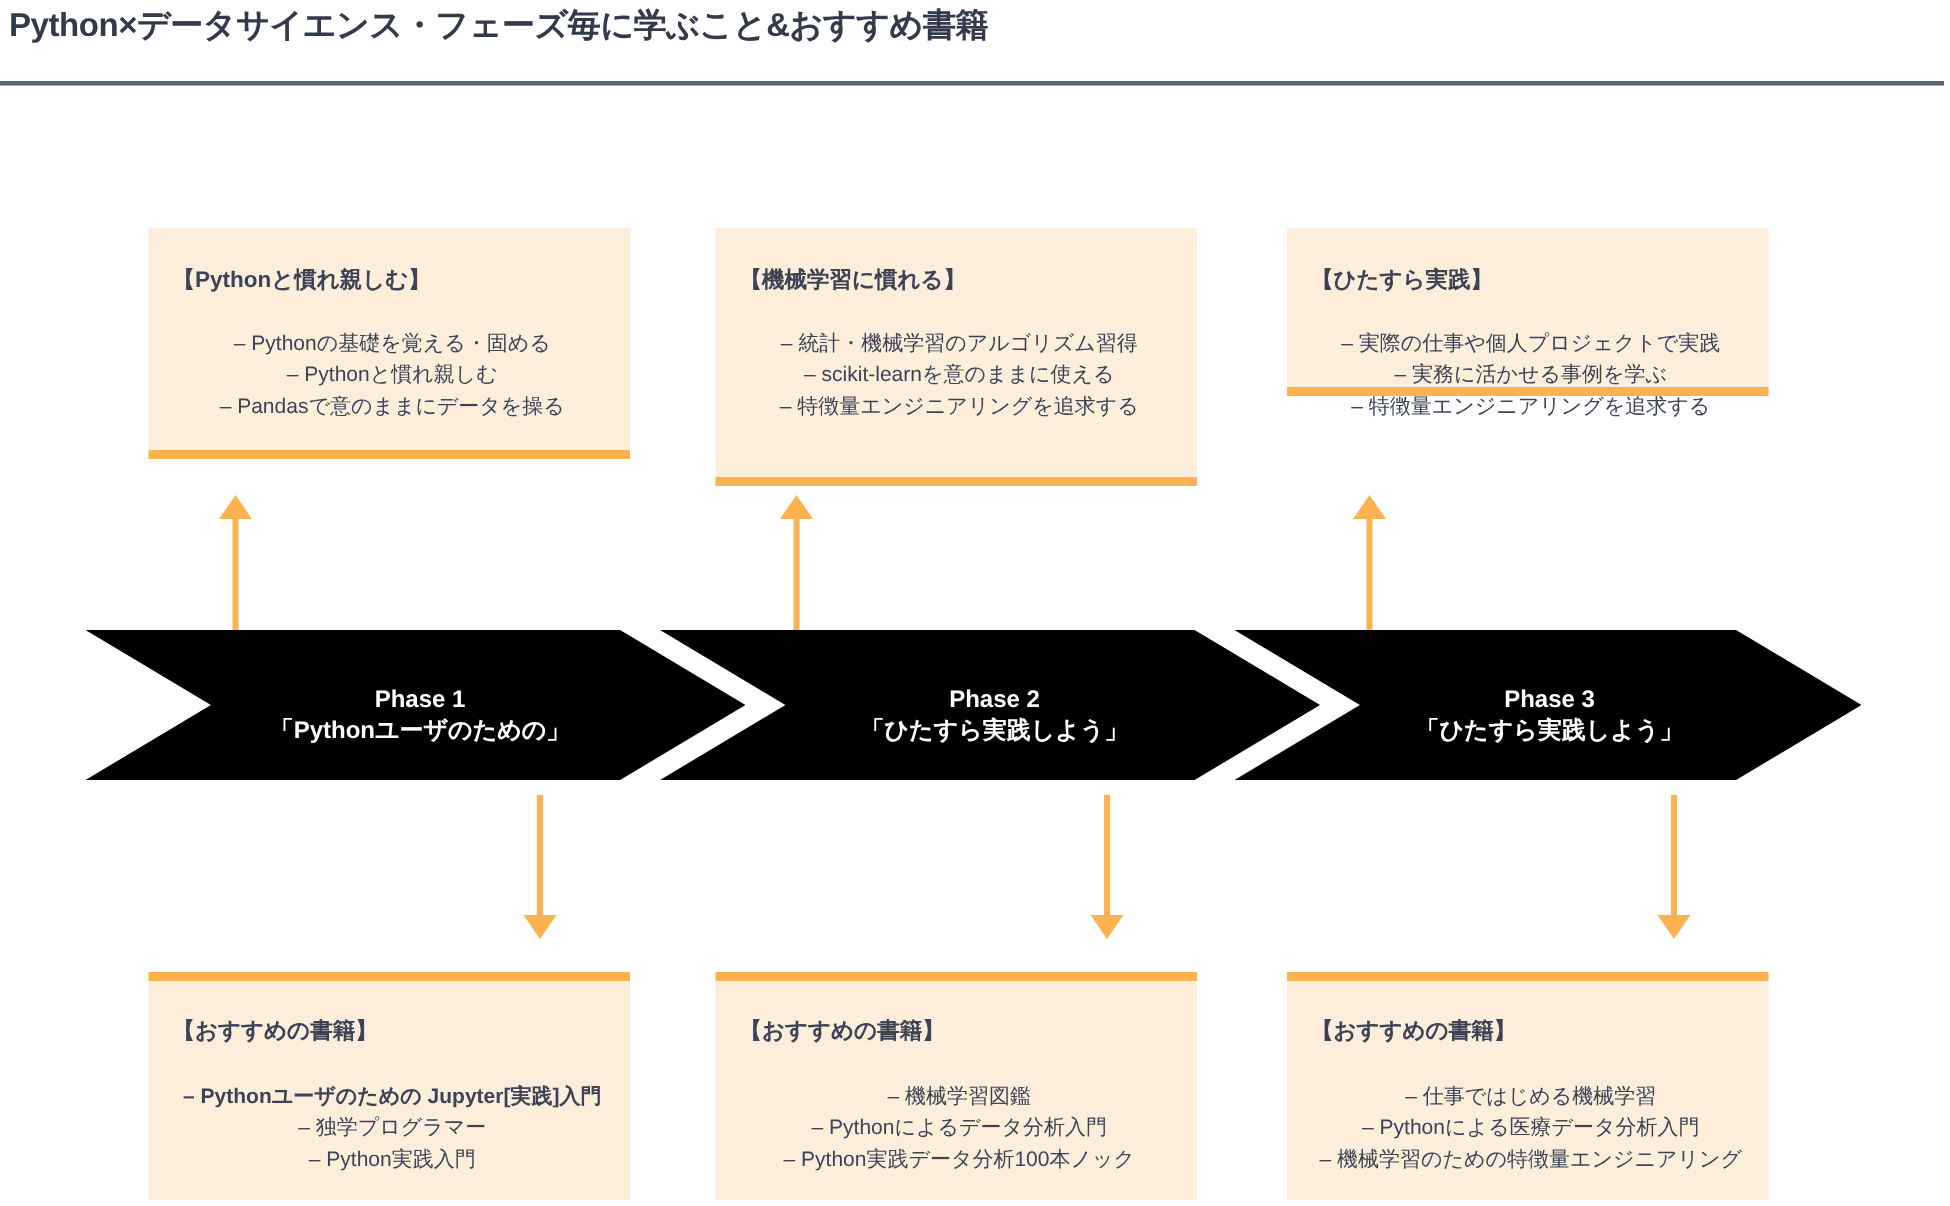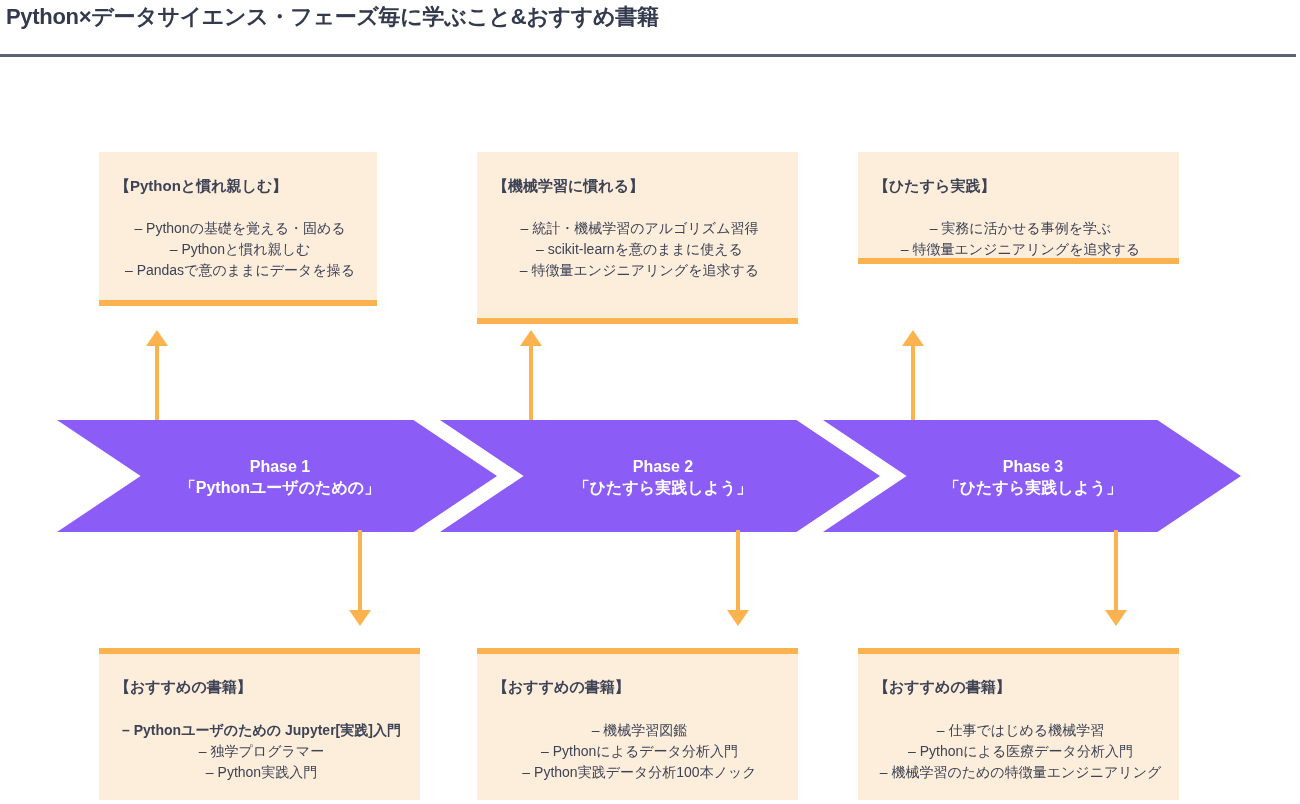--- a/index.html
+++ b/index.html
@@ -169,7 +169,7 @@
 <div id="page-title">Python×データサイエンス・フェーズ毎に学ぶこと&amp;おすすめ書籍</div>
 <div id="title-rule"></div>
 
-<div class="card top" style="left:99px; top:152px; width:278px; height:154px;">
+<div class="card top" style="left:99px; top:152px; width:321px; height:154px;">
   <div class="card-heading">【Pythonと慣れ親しむ】</div>
   <ul class="card-list">
     <li>Pythonの基礎を覚える・固める</li>

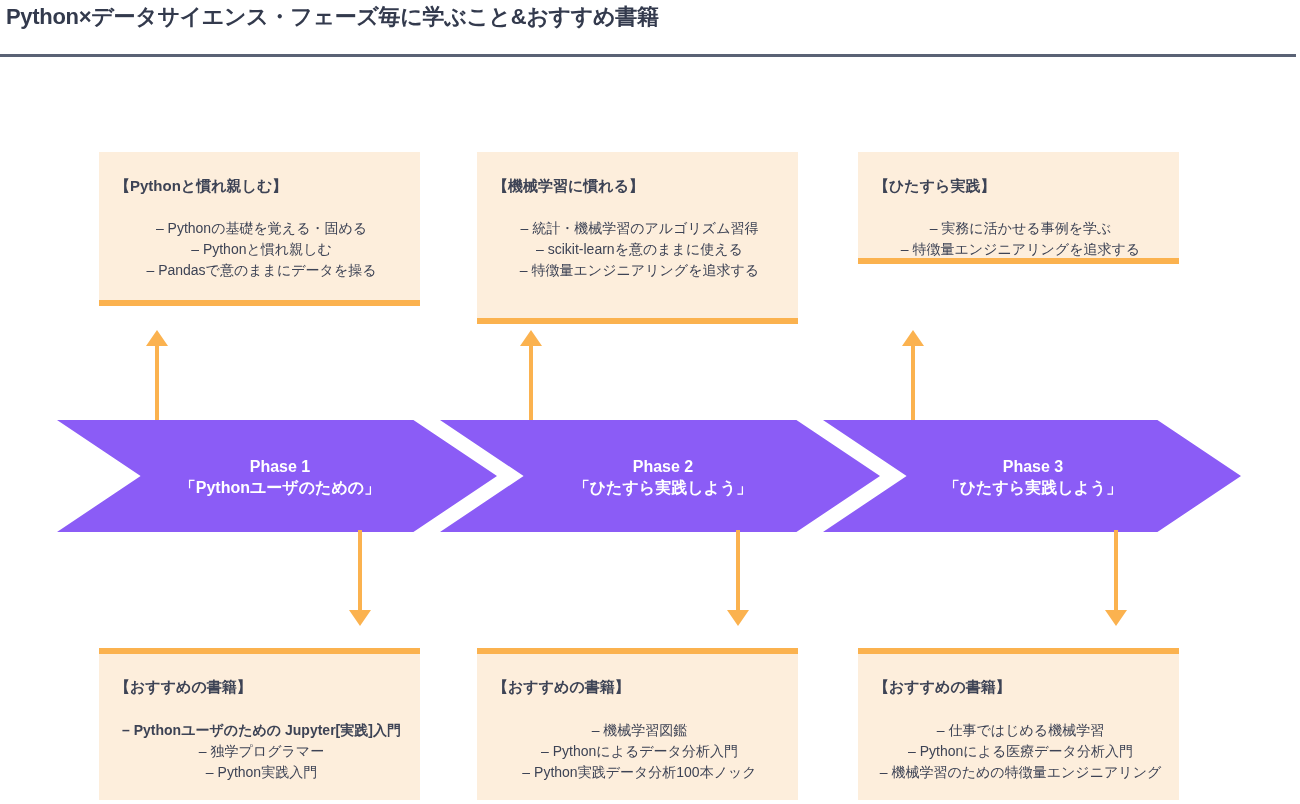--- a/index.html
+++ b/index.html
@@ -192,6 +192,7 @@
 <div class="card top" style="left:858px; top:152px; width:321px; height:112px;">
   <div class="card-heading">【ひたすら実践】</div>
   <ul class="card-list">
+    <li>実際の仕事や個人プロジェクトで実践</li>
     <li>実務に活かせる事例を学ぶ</li>
     <li>特徴量エンジニアリングを追求する</li>
   </ul>

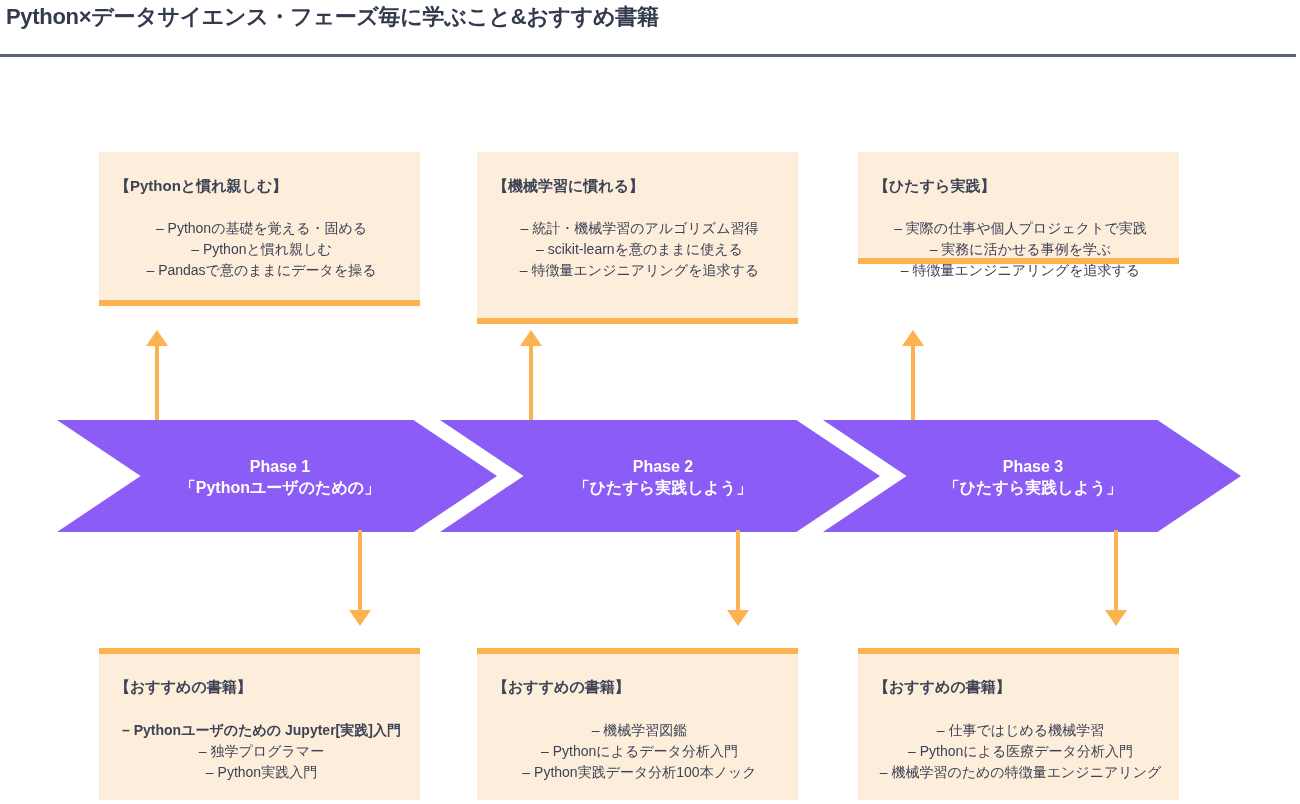--- a/index.html
+++ b/index.html
@@ -97,8 +97,8 @@
   .chevron {
     position: absolute;
     top: 0;
-    height: 112px;
-    background: #8b5cf6;
+    height: 100px;
+    background: #000000;
   }
   .chev-1 {
     left: 57px;

